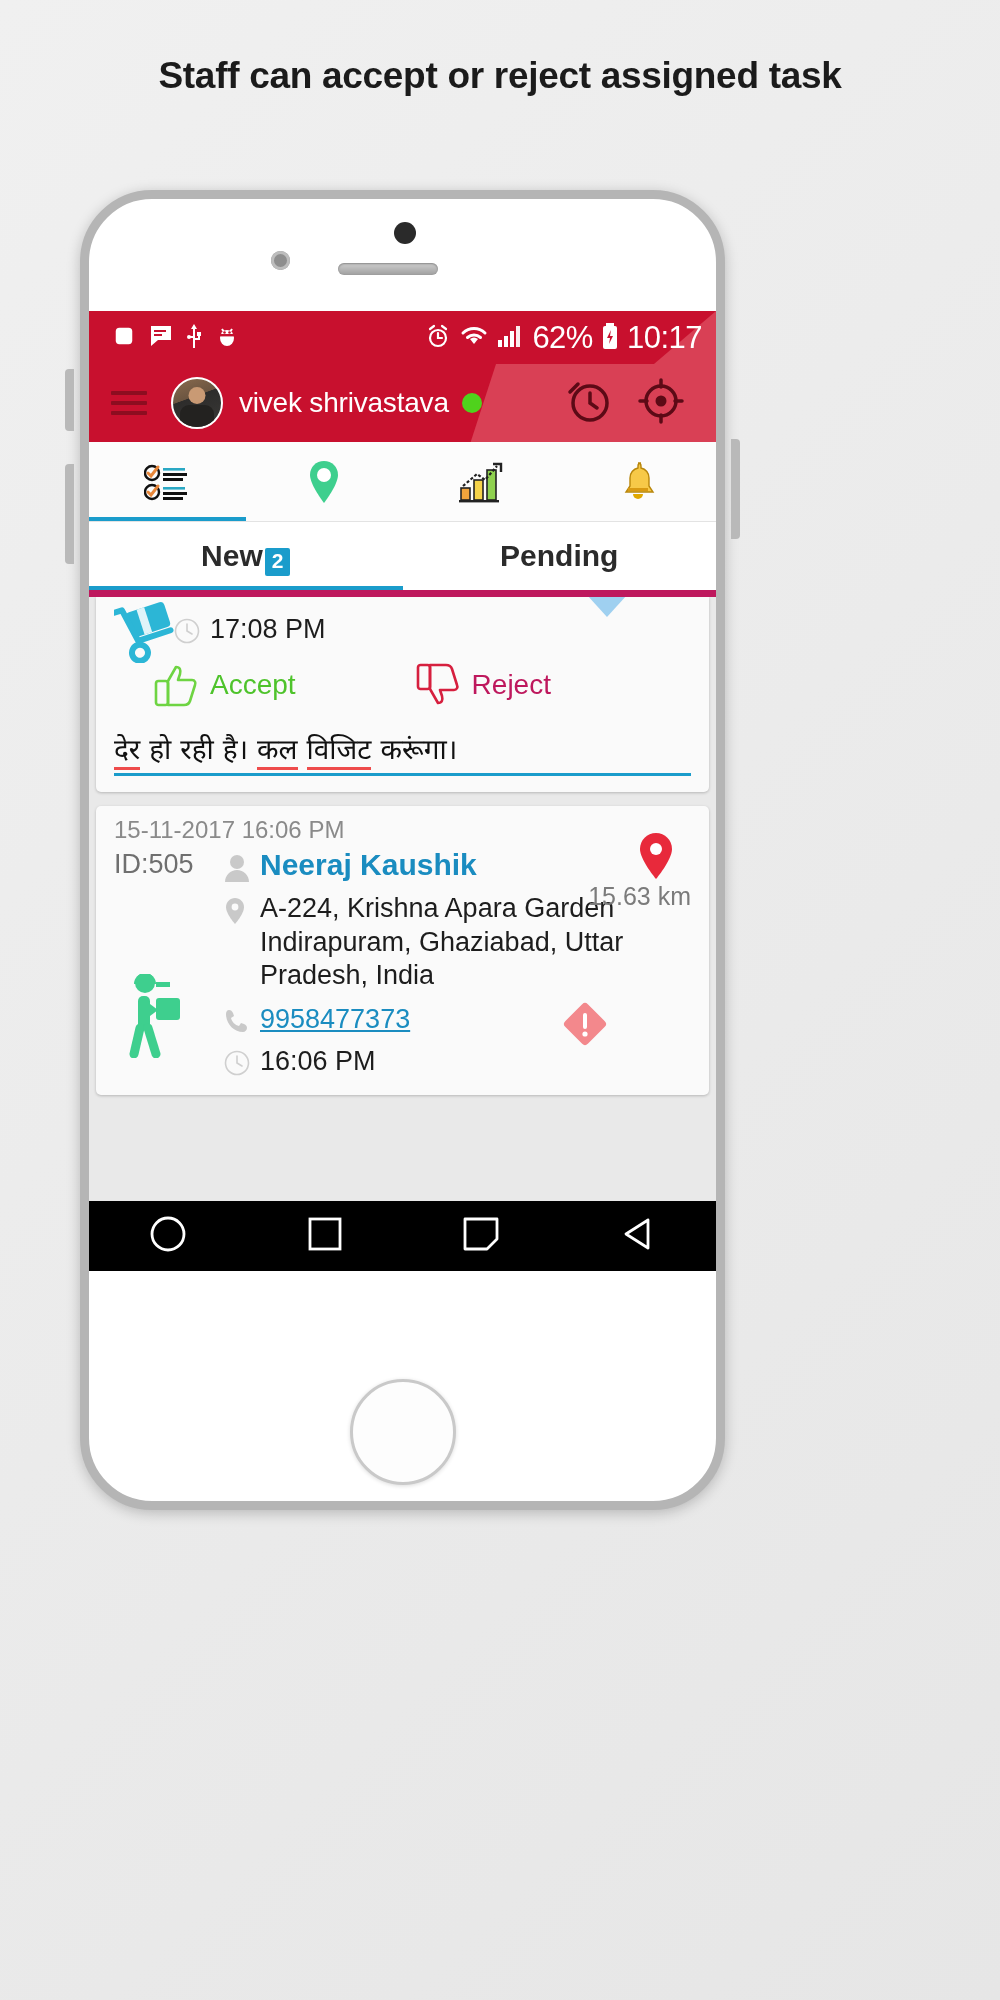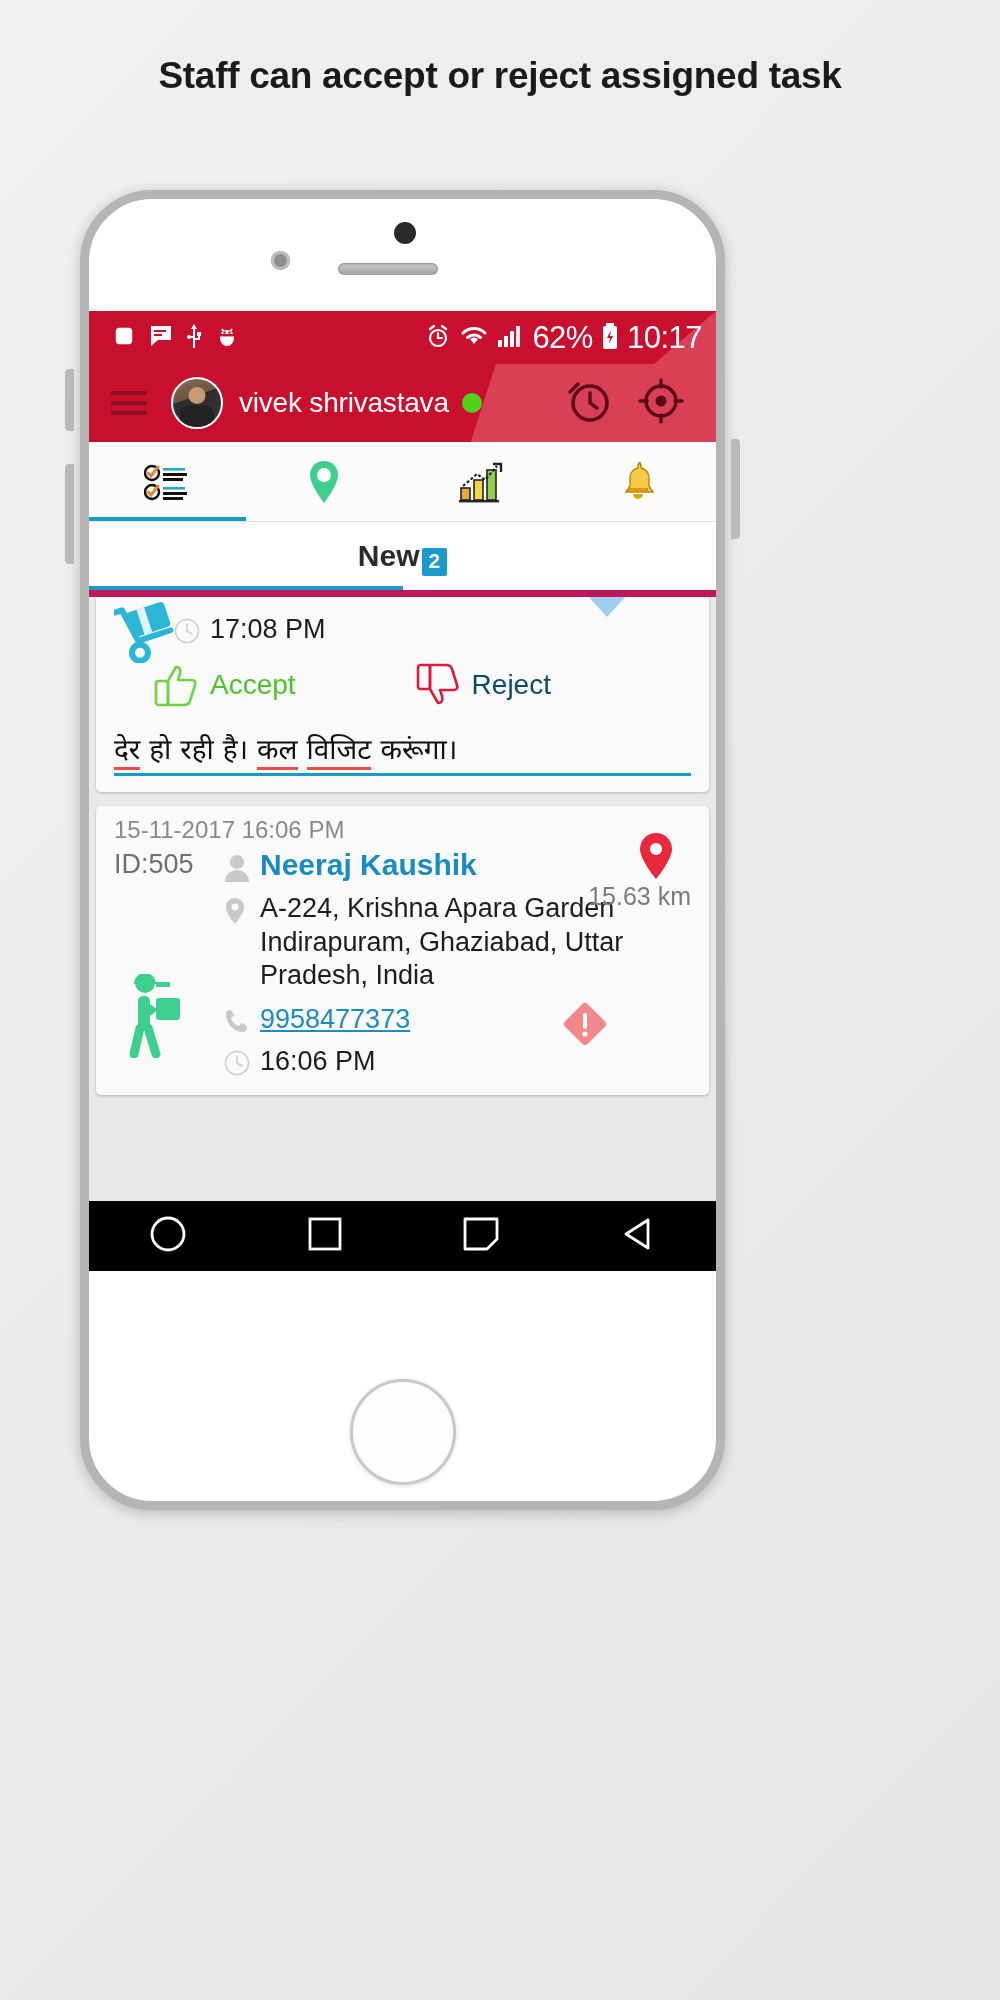--- a/index.html
+++ b/index.html
@@ -450,6 +450,9 @@
         <div class="ttab">
           <span>New</span>
           <span class="badge">2</span>
+        </div>
+        <div class="ttab">
+          <span>Pending</span>
         </div>
         <div class="tab-underline"></div>
       </div>

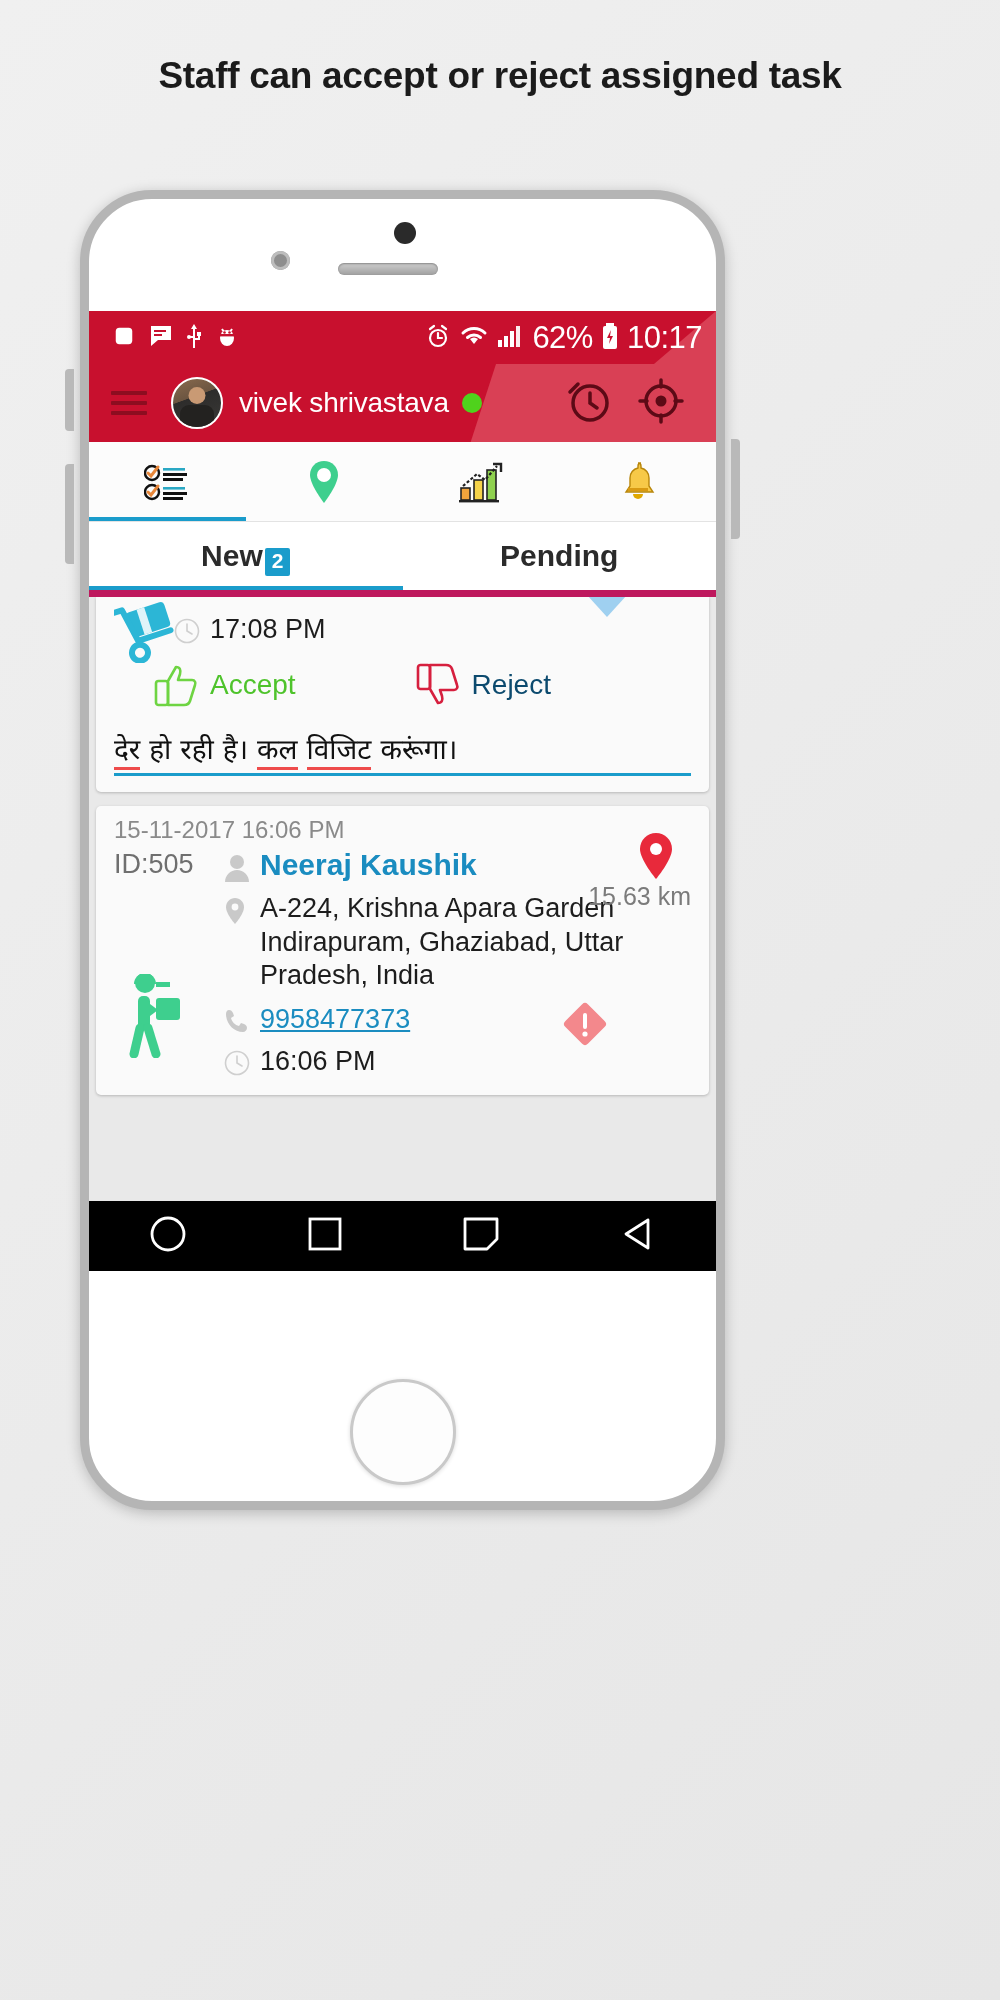--- a/index.html
+++ b/index.html
@@ -262,7 +262,7 @@
   .act { display: flex; align-items: center; gap: 10px; cursor: pointer; }
   .act-label { font-size: 28px; }
   .accept .act-label { color: #4ec32b; }
-  .reject .act-label { color: #0c4a6e; }
+  .reject .act-label { color: #be185d; }
   .reject { margin-left: 120px; }
 
   .reason-wrap { margin: 22px 0 0 0; position: relative; }

